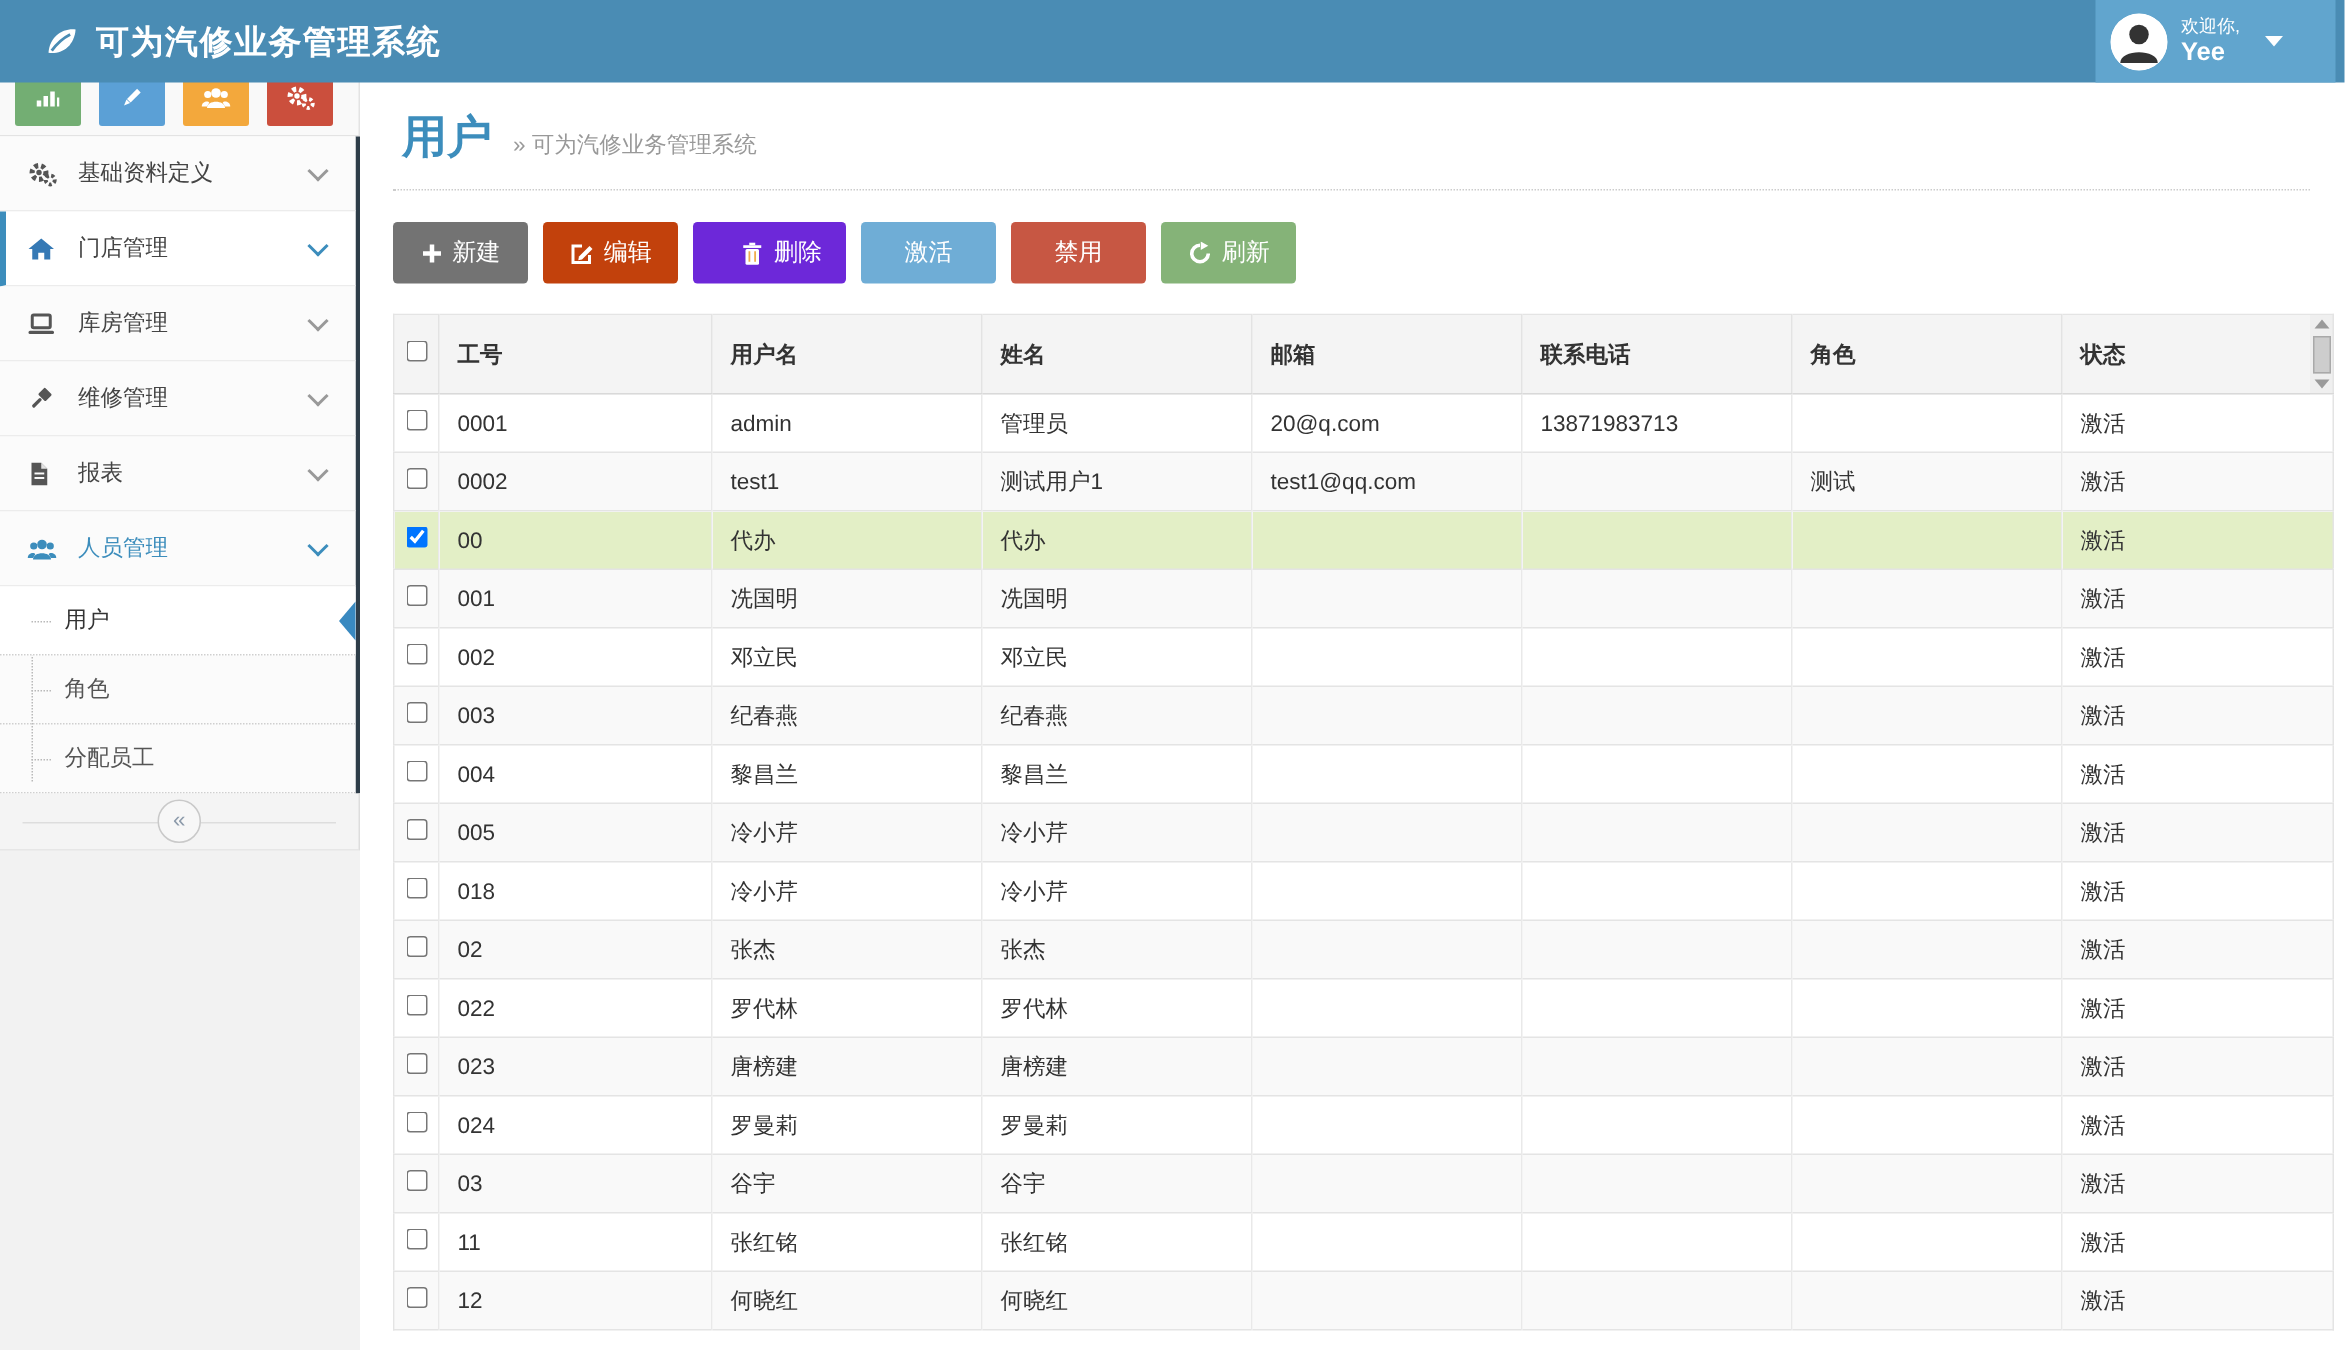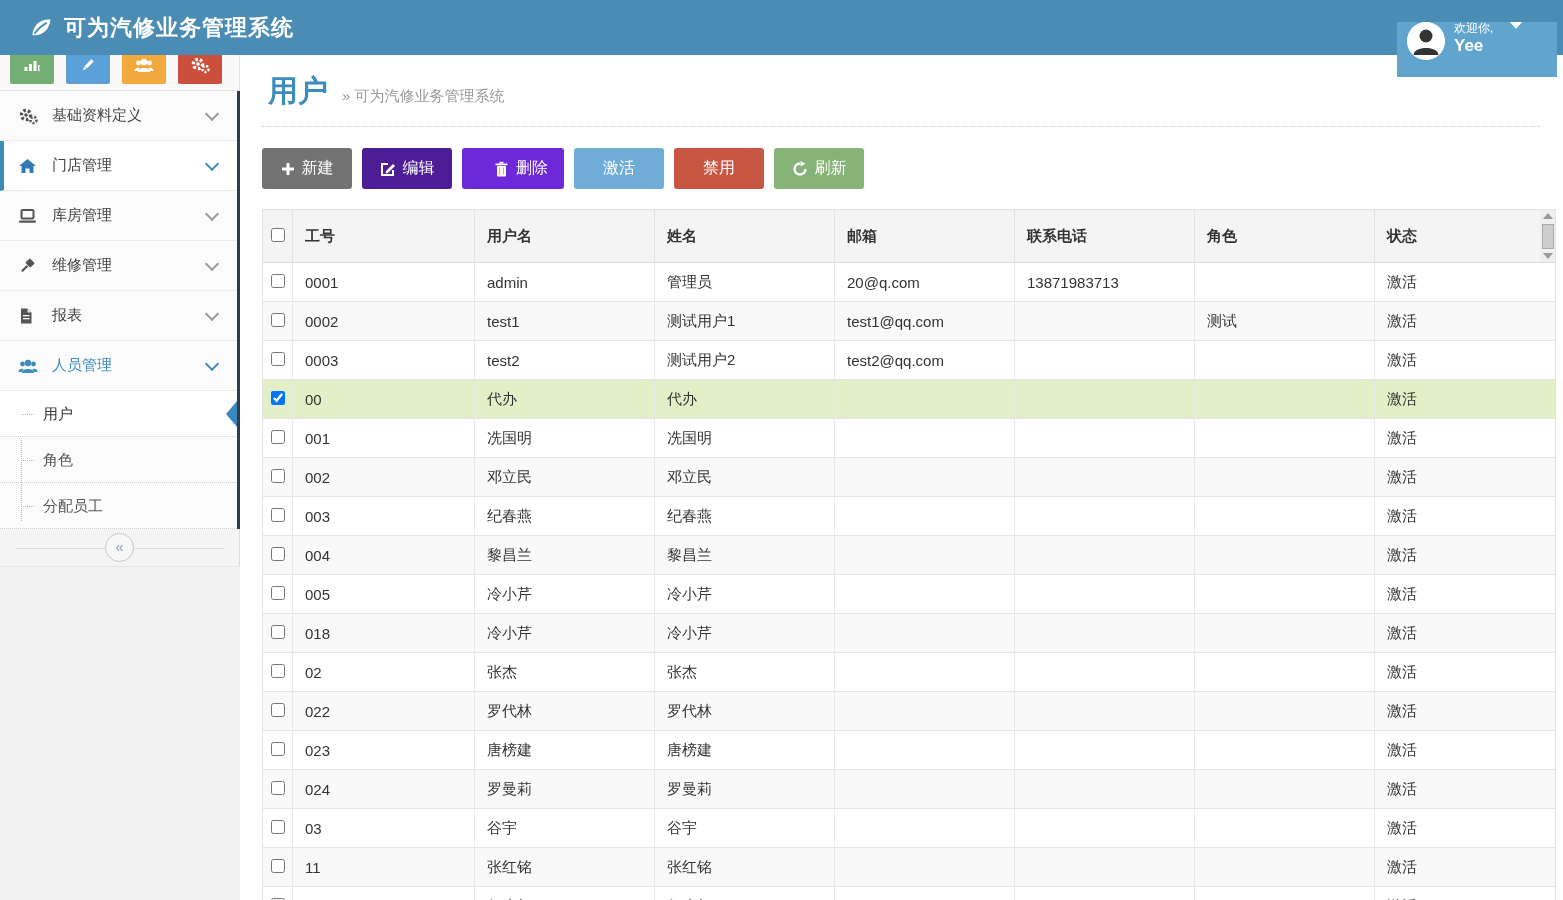--- a/index.html
+++ b/index.html
@@ -9,7 +9,7 @@
   .brand{display:flex;align-items:center;gap:10px;padding-left:28px;height:55px;color:#fff;}
   .brand .title{font-size:22px;font-weight:bold;letter-spacing:1px;}
   .userbox{position:absolute;top:0;right:6px;width:160px;height:55px;background:#61a5ce;
-    display:flex;gap:9px;padding-left:10px;box-sizing:border-box;cursor:pointer;margin-top:22px;}
+    display:flex;align-items:center;gap:9px;padding-left:10px;box-sizing:border-box;cursor:pointer;}
   .avatar{width:38px;height:38px;border-radius:50%;background:#fff;overflow:hidden;flex:none;}
   .utext{color:#fff;line-height:1.15;}
   .utext .greet{font-size:12px;}

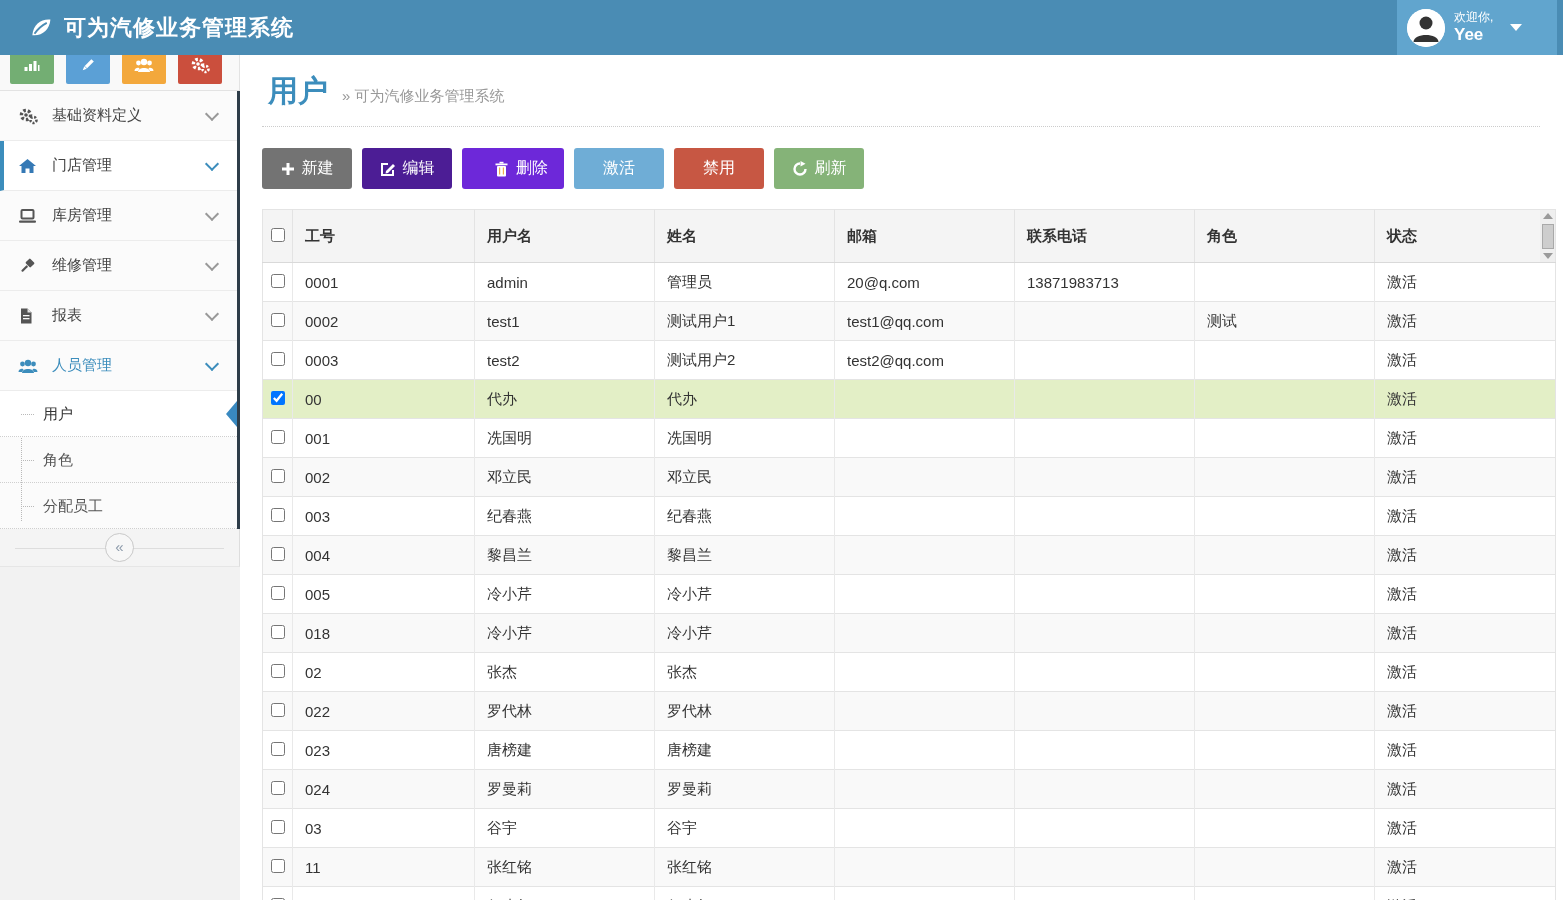--- a/index.html
+++ b/index.html
@@ -59,7 +59,7 @@
   .toolbar{display:flex;gap:10px;margin:21px 0 0 22px;}
   .tbtn{height:41px;min-width:90px;border:none;border-radius:3px;color:#fff;font-size:16px;
     font-family:inherit;display:flex;align-items:center;justify-content:center;gap:7px;cursor:pointer;padding:0 16px;box-sizing:border-box;}
-  .tbtn.purple{background:#737373;} .tbtn.blue{background:#4c1d95;} .tbtn.orange{background:#6d28d9;padding-left:32px;}
+  .tbtn.purple{background:#737373;} .tbtn.blue{background:#c2410c;} .tbtn.orange{background:#6d28d9;padding-left:32px;}
   .tbtn.lblue{background:#6fadd6;} .tbtn.red{background:#c75743;} .tbtn.green{background:#85b378;}
   
   .gridwrap{margin:20px 0 0 22px;height:694px;overflow:hidden;width:1295px;}

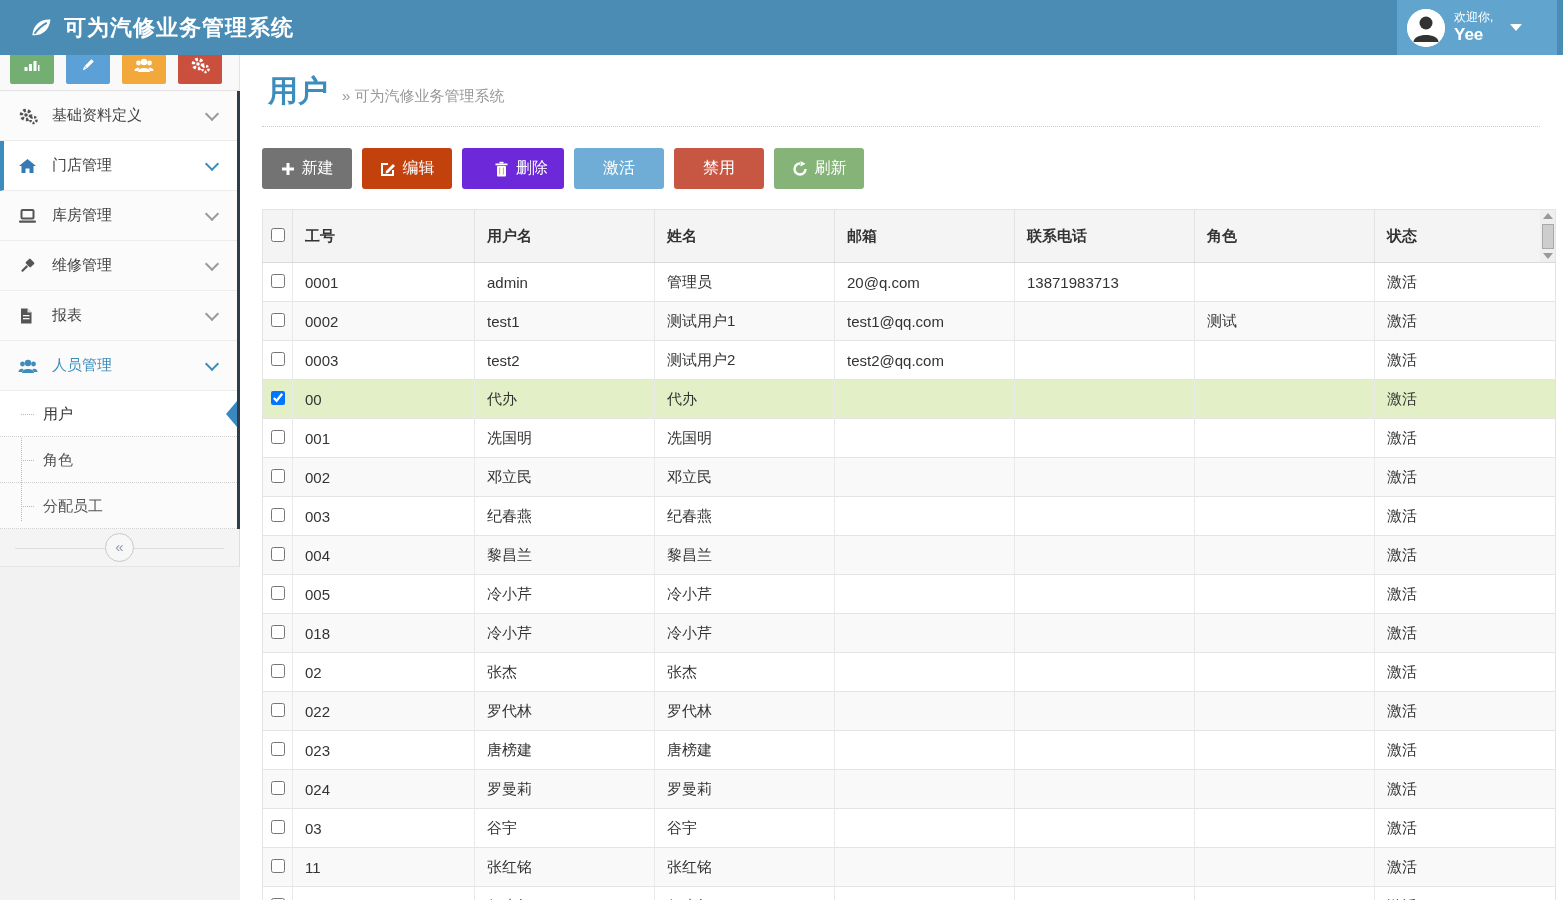--- a/index.html
+++ b/index.html
@@ -360,17 +360,6 @@
             <td>激活</td>
             <td class="spacer"></td>
           </tr>
-          <tr>
-            <td><input type="checkbox" style=""></td>
-            <td>0003</td>
-            <td>test2</td>
-            <td>测试用户2</td>
-            <td>test2@qq.com</td>
-            <td></td>
-            <td></td>
-            <td>激活</td>
-            <td class="spacer"></td>
-          </tr>
           <tr class="sel">
             <td><input type="checkbox" checked="" style=""></td>
             <td>00</td>

